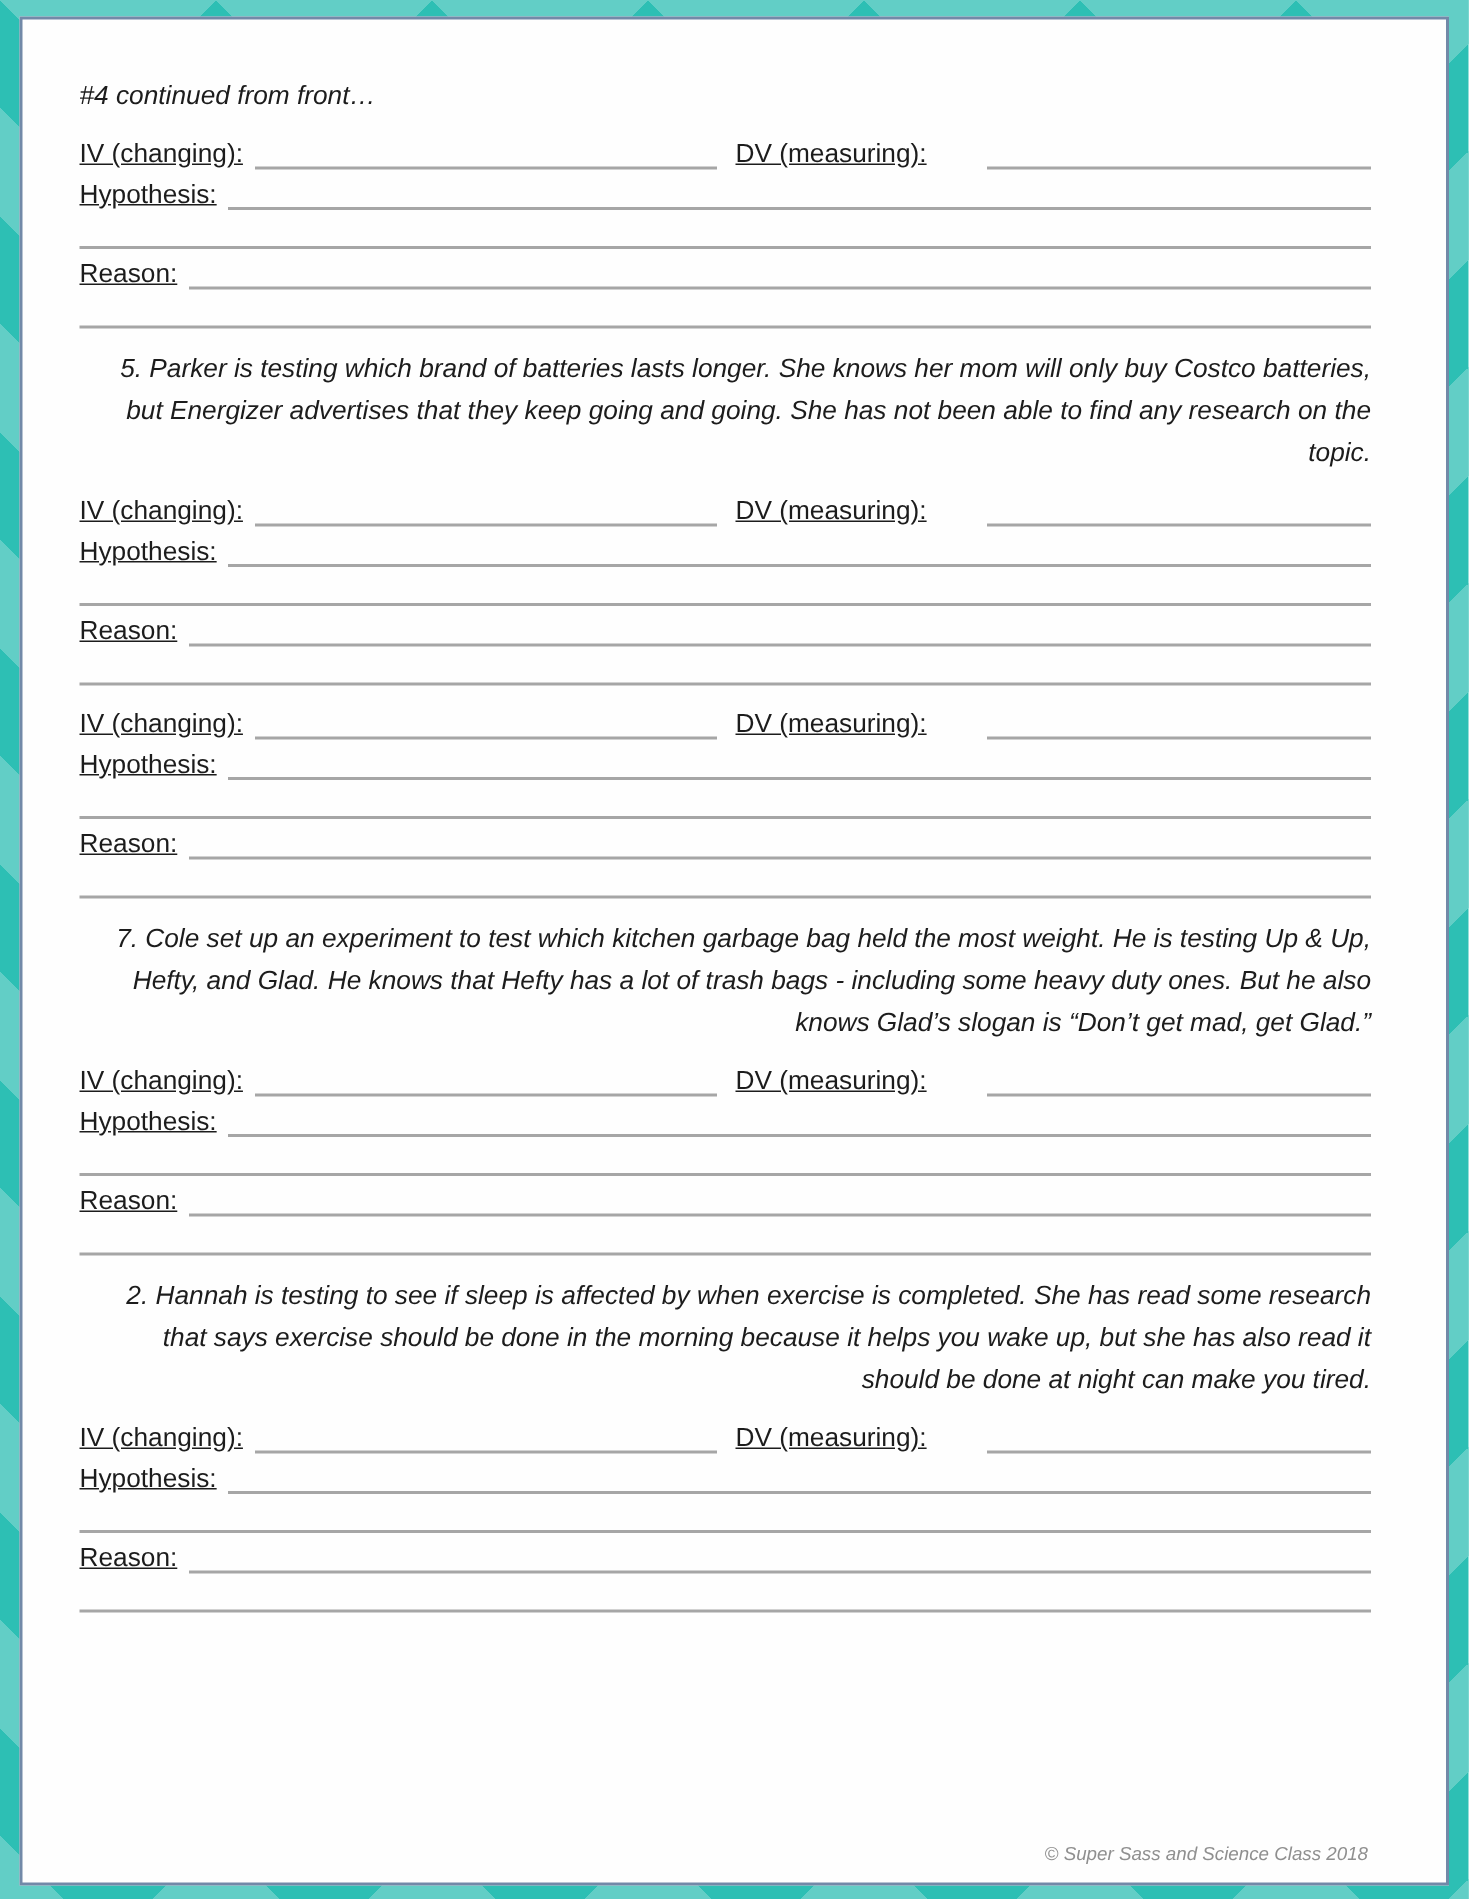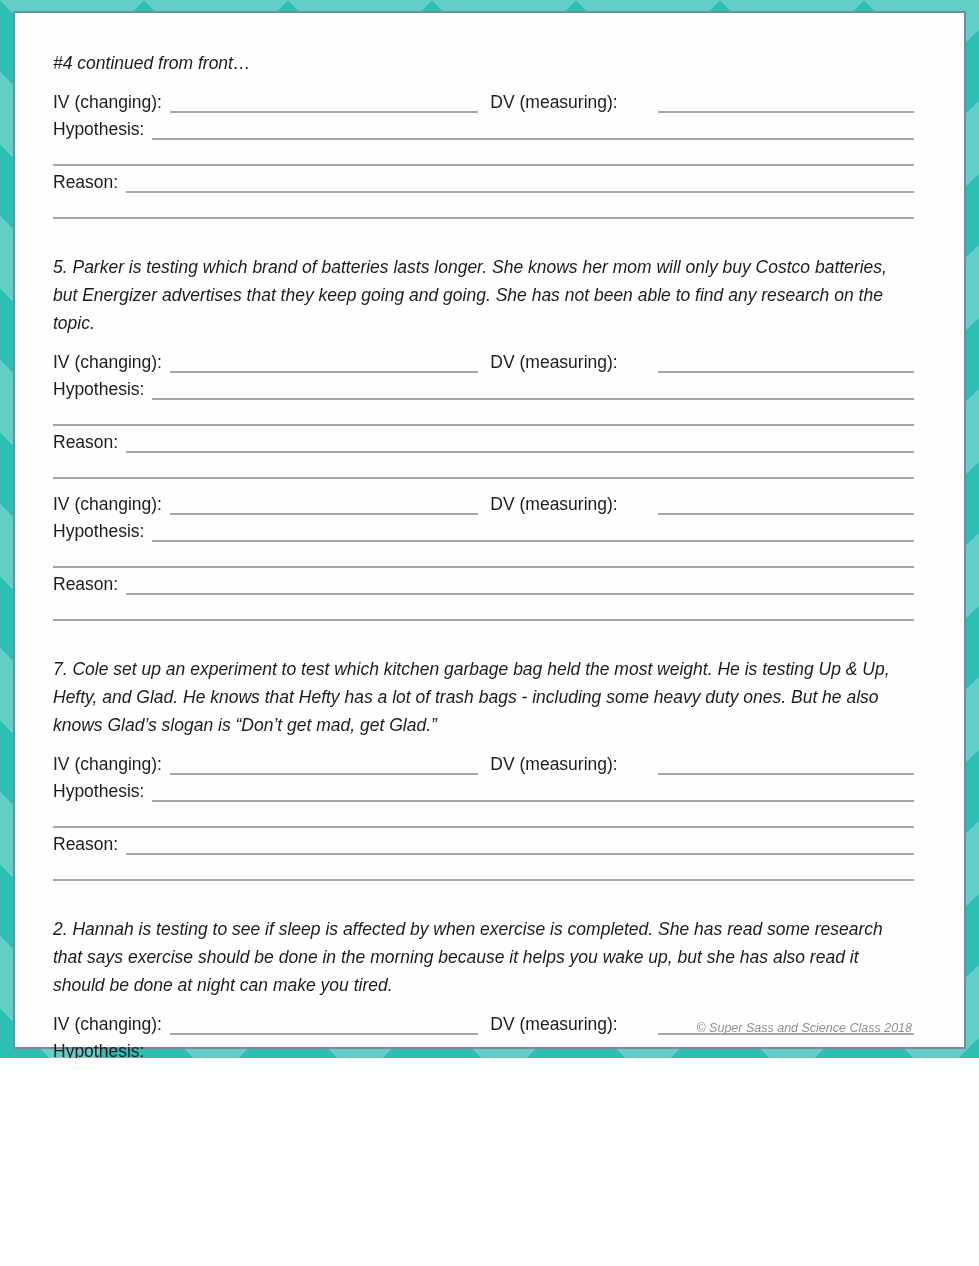--- a/index.html
+++ b/index.html
@@ -16,7 +16,7 @@
 
   .canvas{
     position:relative;
-    width:979px;height:1058px;
+    width:979px;height:1266px;
     background-color:var(--teal-dark);
     background-image:
       linear-gradient(135deg, var(--teal-light) 25%, transparent 25%),

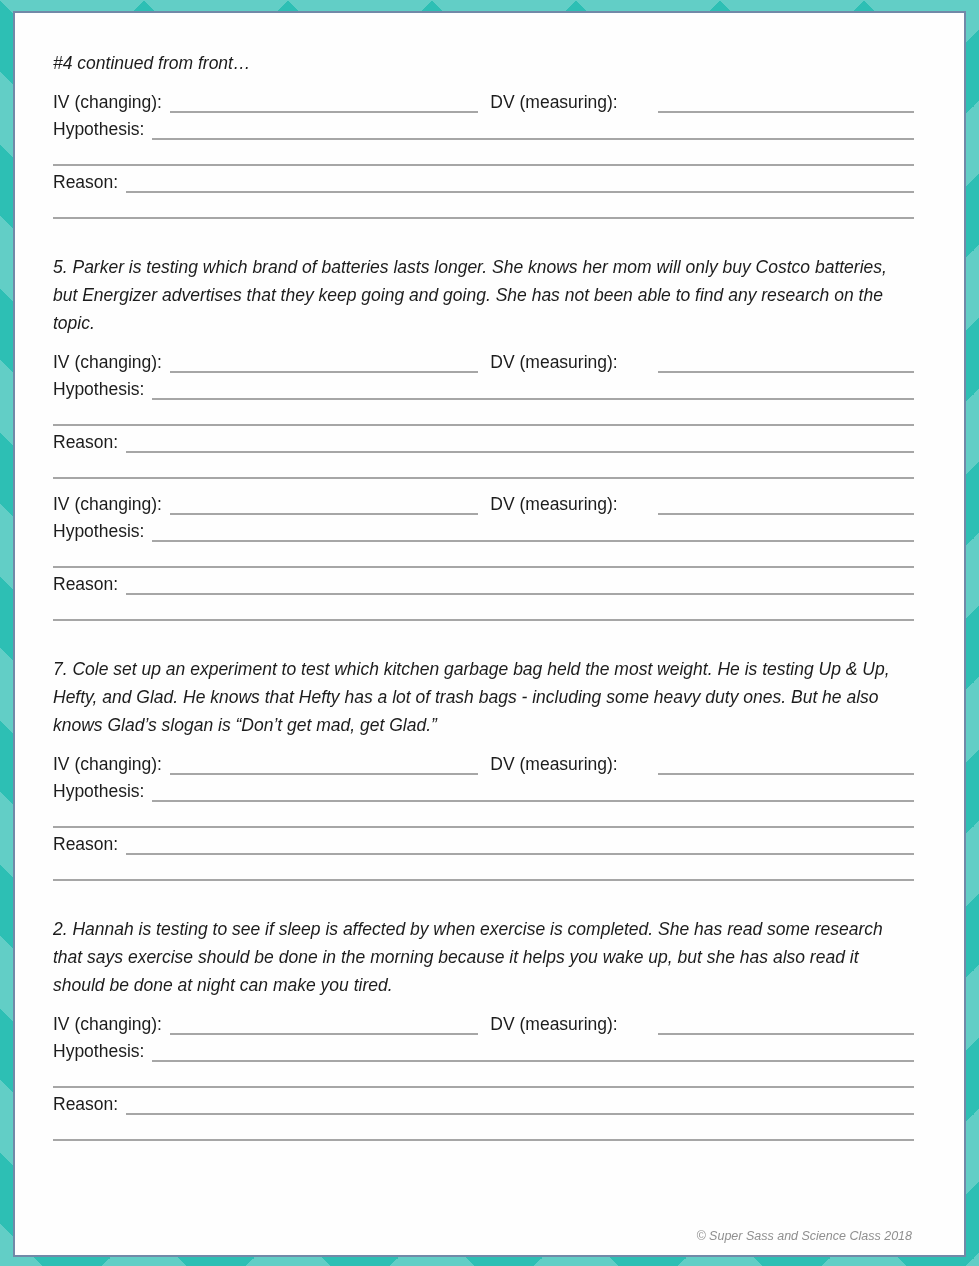--- a/index.html
+++ b/index.html
@@ -57,6 +57,7 @@
     align-items:flex-end;
     height:27px;
     font-size:17.5px;
+    text-decoration:underline;
   }
   .row.blank{height:26px;}
 

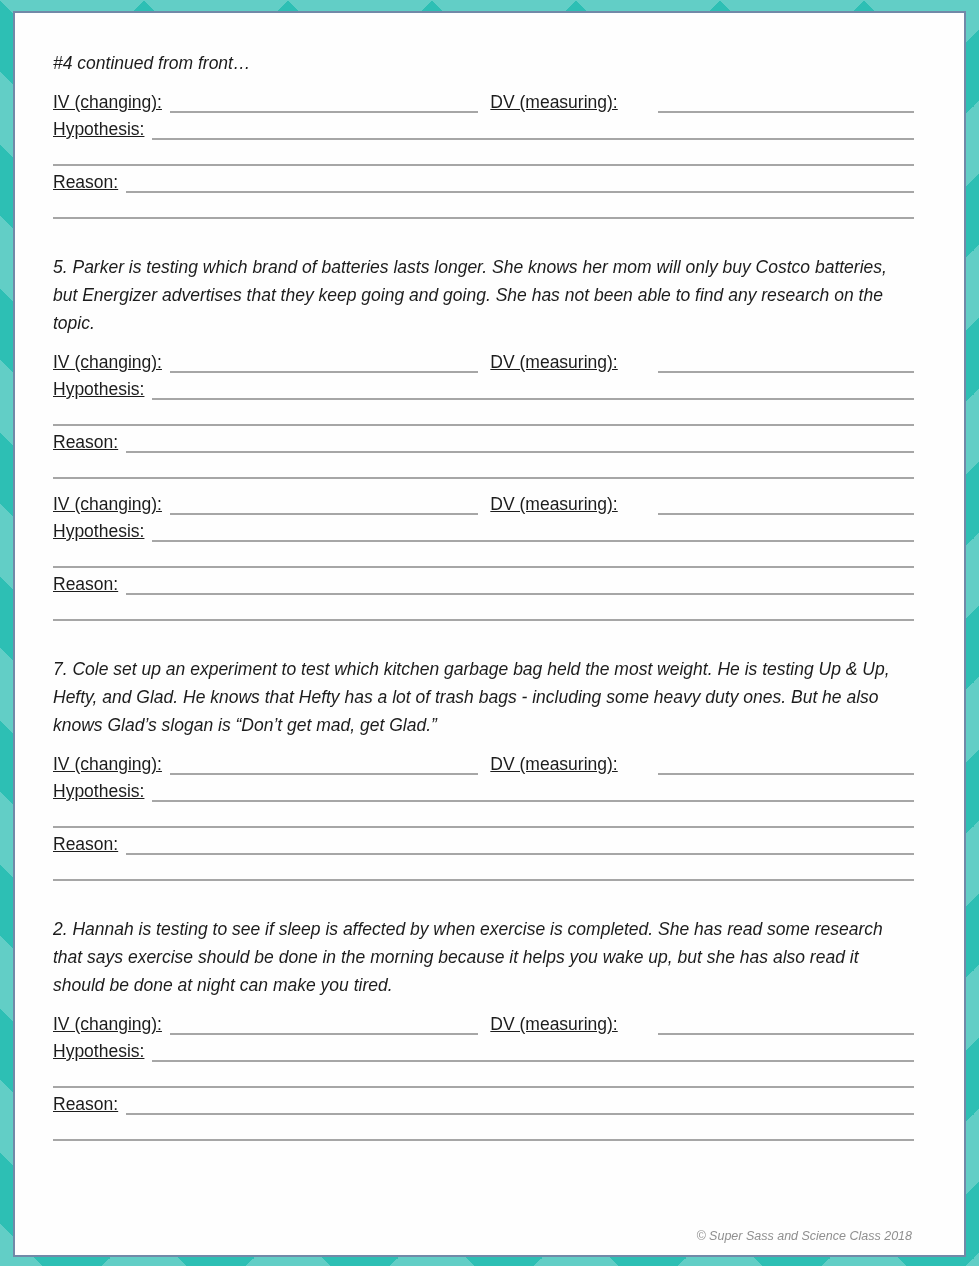--- a/index.html
+++ b/index.html
@@ -47,7 +47,8 @@
     font-style:italic;
     font-size:17.5px;
     line-height:28px;
-    margin-top:34px;
+    margin-top:12px;
+    text-align:right;
   }
 
   .fields{margin-top:9px;}

